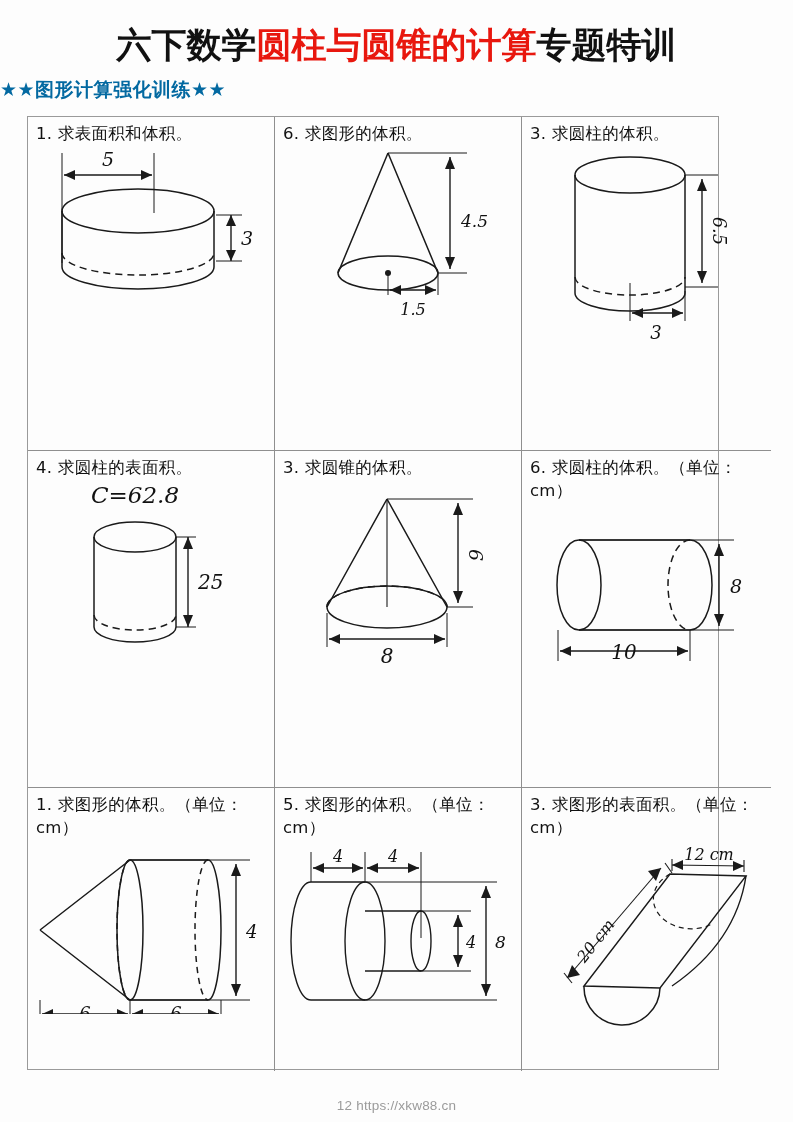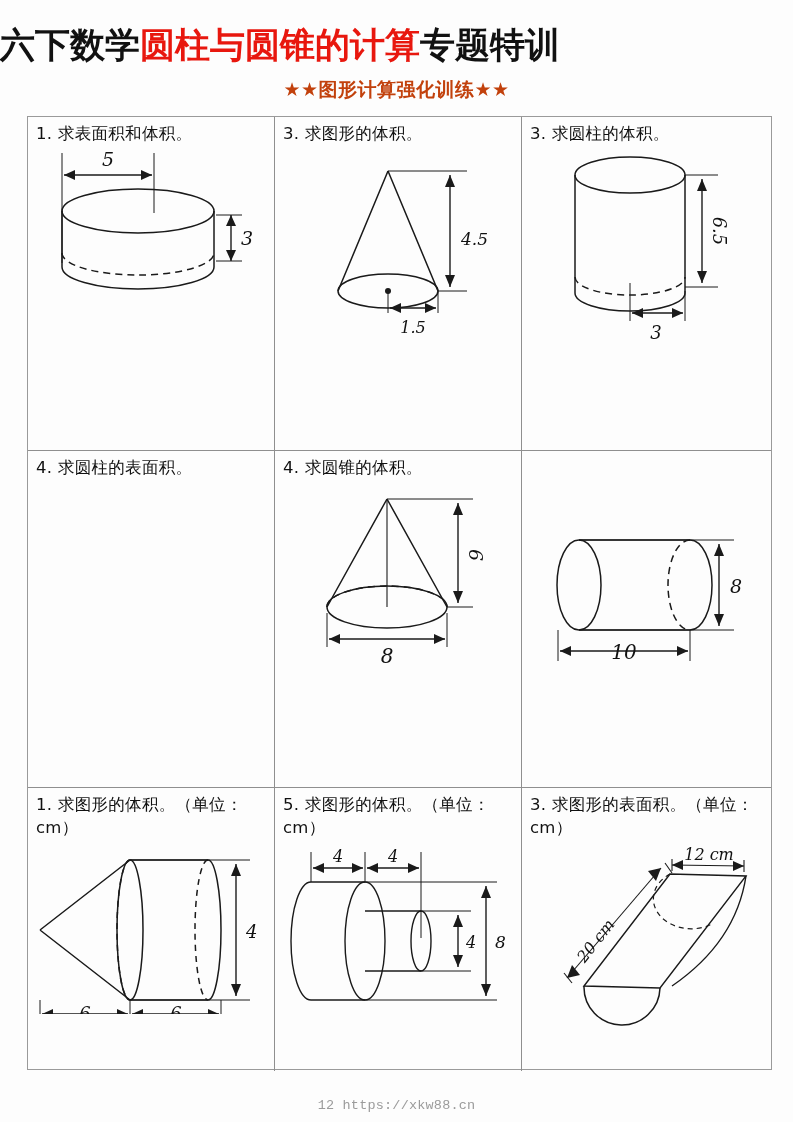--- a/index.html
+++ b/index.html
@@ -15,7 +15,7 @@
   
   .title{
     position:absolute;left:0;top:22px;width:793px;
-    text-align:left;
+    text-align:center;
     font-family:"DejaVu Sans","Liberation Sans",sans-serif;
     font-size:35px;font-weight:bold;letter-spacing:0px;
     color:#111111;white-space:nowrap;

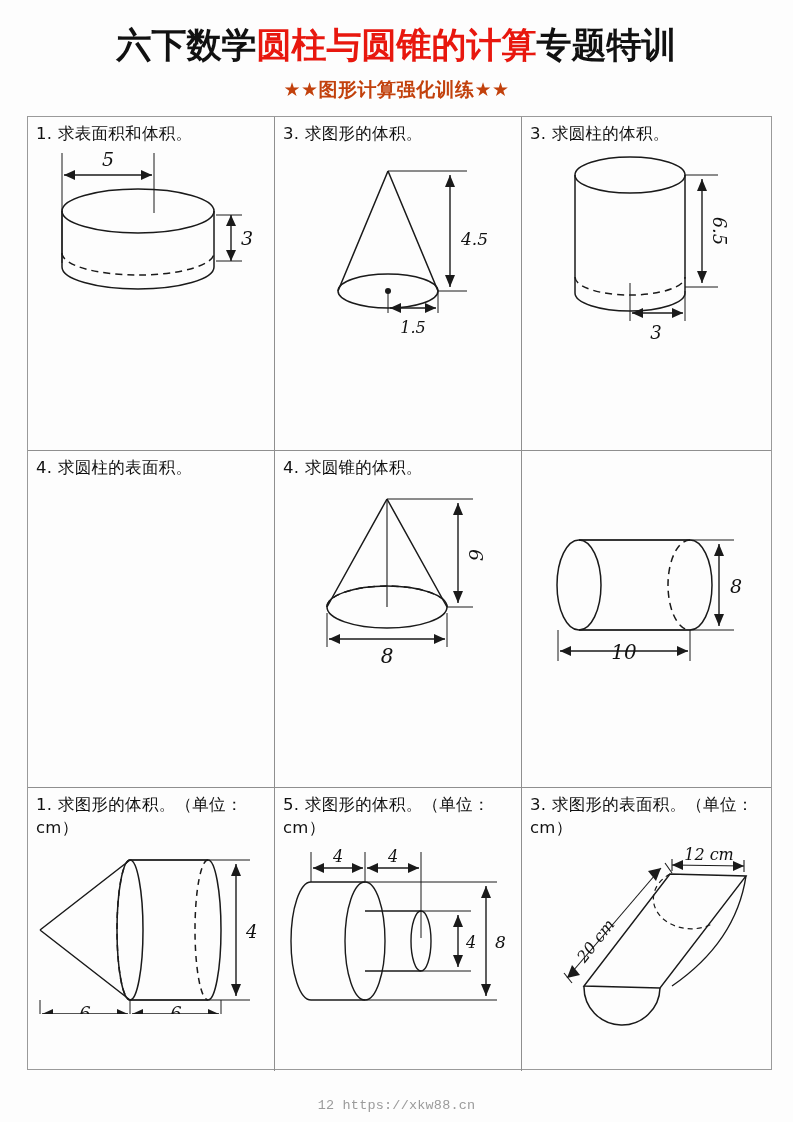--- a/index.html
+++ b/index.html
@@ -23,7 +23,7 @@
   .title .hl{color:#e8170e;}
   .subtitle{
     position:absolute;left:0;top:77px;width:793px;
-    text-align:center;font-size:19px;font-weight:bold;color:#c2410c;
+    font-size:19px;font-weight:bold;color:#0369a1;
     letter-spacing:0.5px;
   }
 

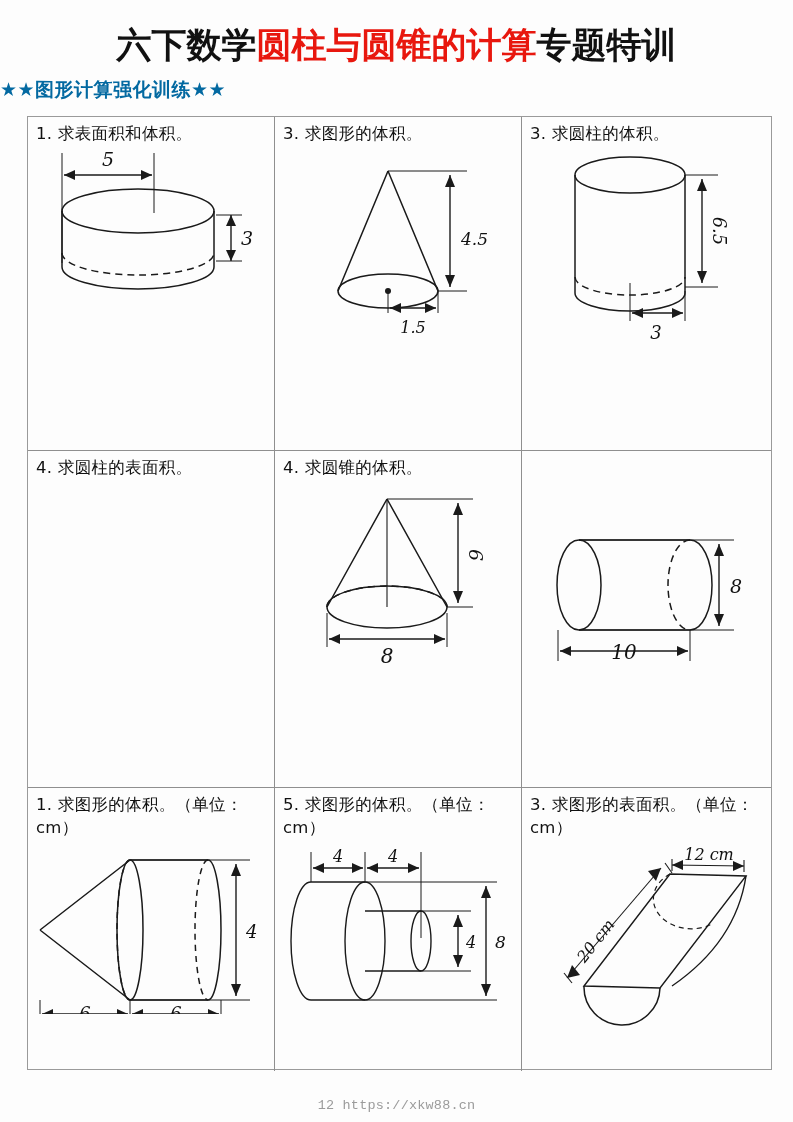--- a/index.html
+++ b/index.html
@@ -30,7 +30,7 @@
   
   .grid{
     position:absolute;left:27px;top:116px;
-    width:745px;height:954px;
+    width:692px;height:954px;
     border:1.6px solid #9a9a9a;
     box-sizing:border-box;
     display:grid;

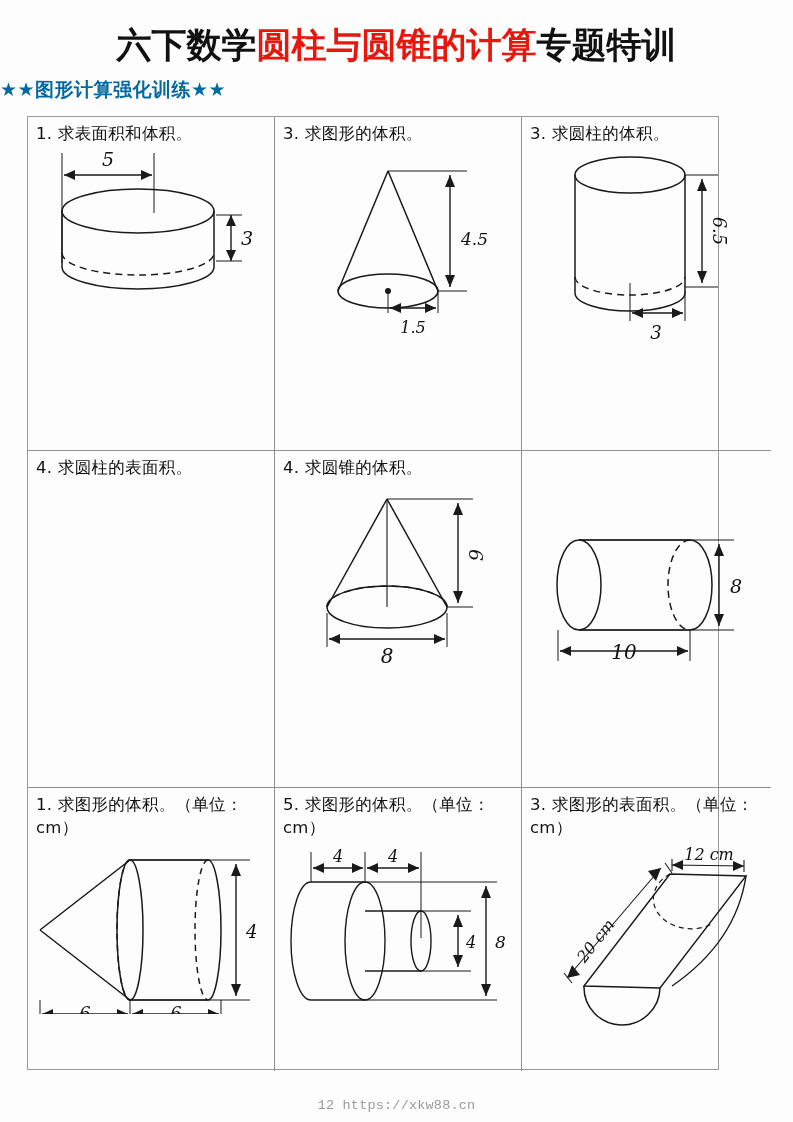--- a/index.html
+++ b/index.html
@@ -108,7 +108,7 @@
     </div>
 
     <div class="cell">
-      <div class="prompt">3. 求图形的体积。</div>
+      <div class="prompt">6. 求图形的体积。</div>
       <div class="fig" style="top:34px;">
         <svg width="247" height="210" viewBox="0 0 247 210">
           <g fill="none" stroke="#1a1a1a" stroke-width="1.5">

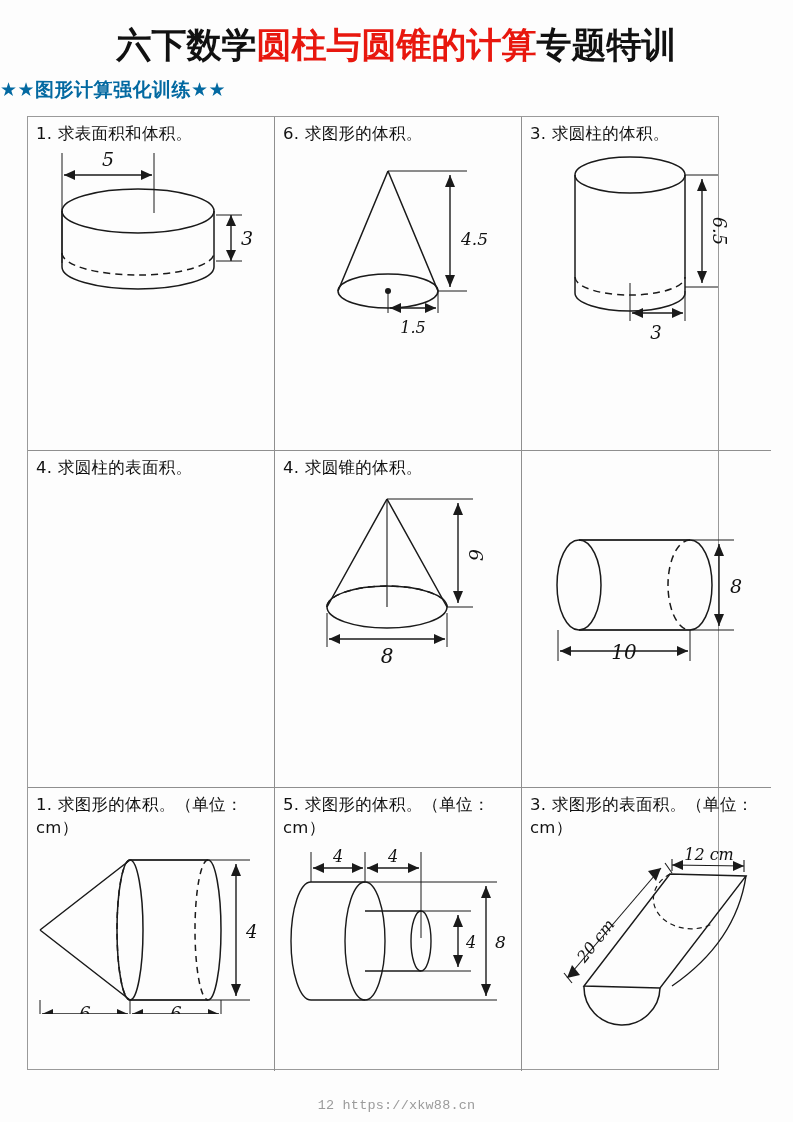--- a/index.html
+++ b/index.html
@@ -109,7 +109,7 @@
 
     <div class="cell">
       <div class="prompt">6. 求图形的体积。</div>
-      <div class="fig" style="top:34px;">
+      <div class="fig" style="top:16px;">
         <svg width="247" height="210" viewBox="0 0 247 210">
           <g fill="none" stroke="#1a1a1a" stroke-width="1.5">
 

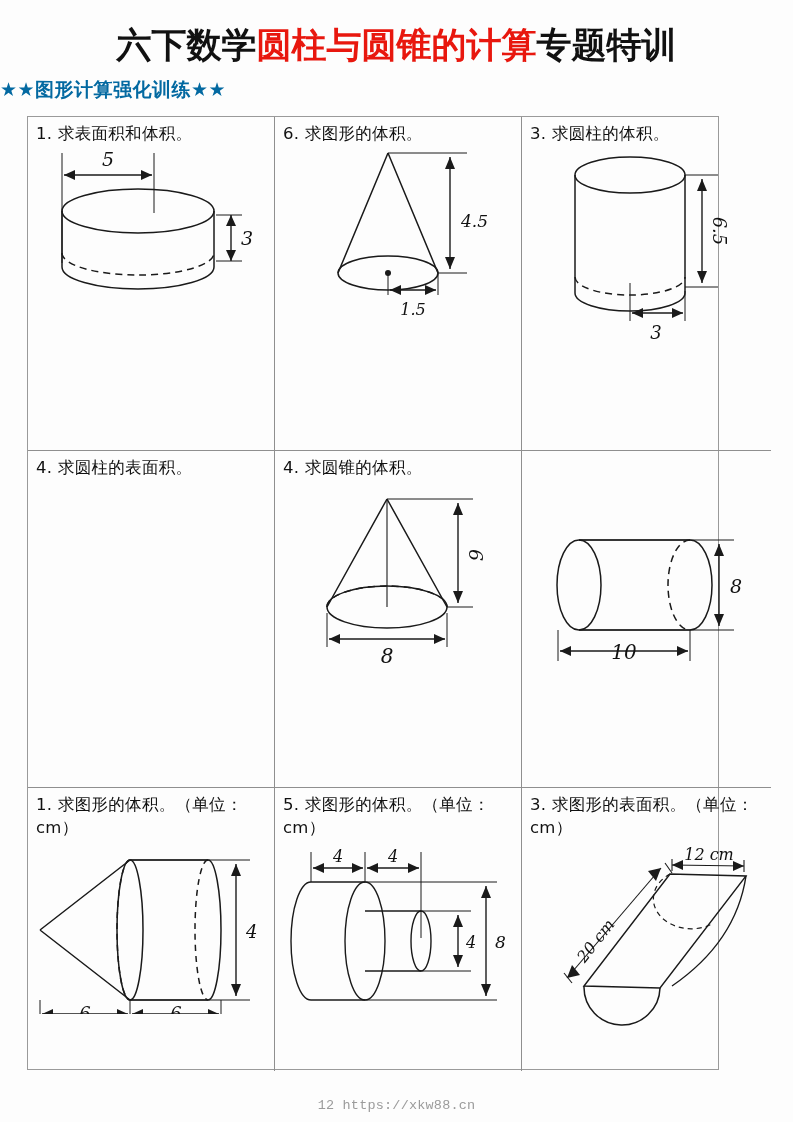--- a/index.html
+++ b/index.html
@@ -171,7 +171,7 @@
     </div>
 
     <div class="cell">
-      <div class="prompt">4. 求圆锥的体积。</div>
+      <div class="prompt">3. 求圆锥的体积。</div>
       <div class="fig" style="top:26px;">
         <svg width="247" height="200" viewBox="0 0 247 200">
           <g fill="none" stroke="#1a1a1a" stroke-width="1.5">

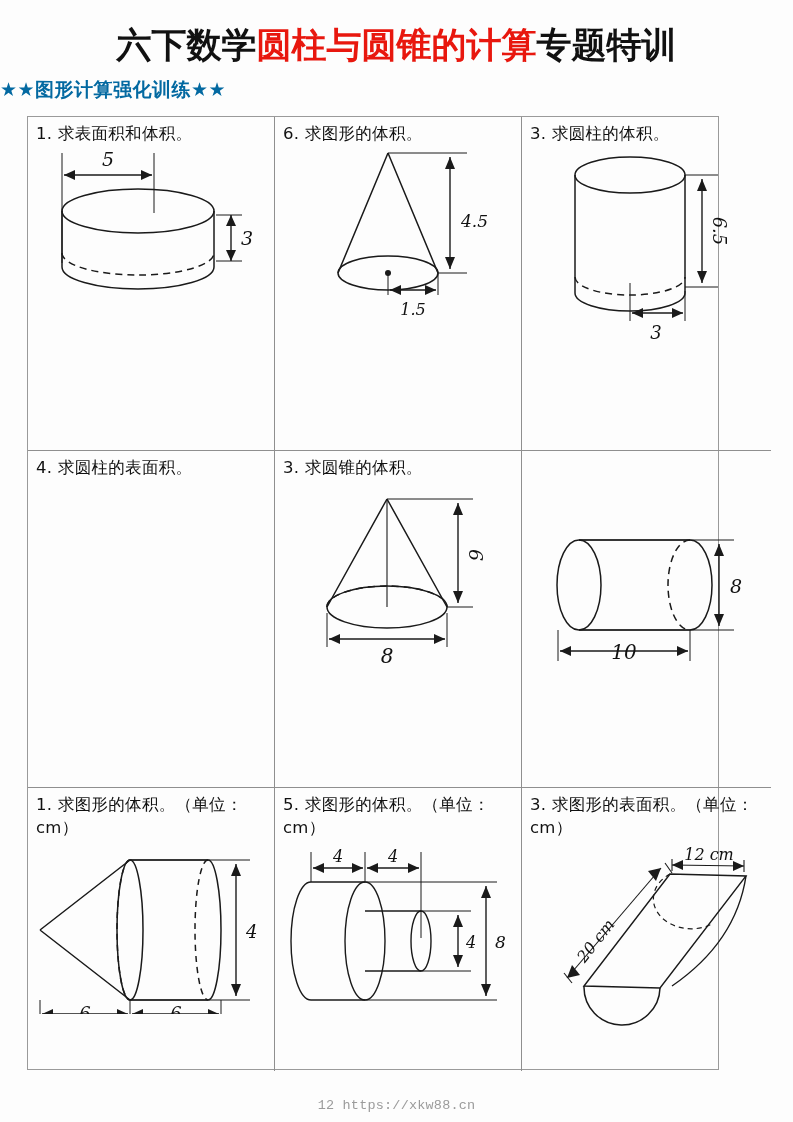--- a/index.html
+++ b/index.html
@@ -200,6 +200,7 @@
     </div>
 
     <div class="cell">
+      <div class="prompt">6. 求圆柱的体积。（单位：cm）</div>
       <div class="fig" style="top:72px;">
         <svg width="249" height="160" viewBox="0 0 249 160">
           <g fill="none" stroke="#1a1a1a" stroke-width="1.5">

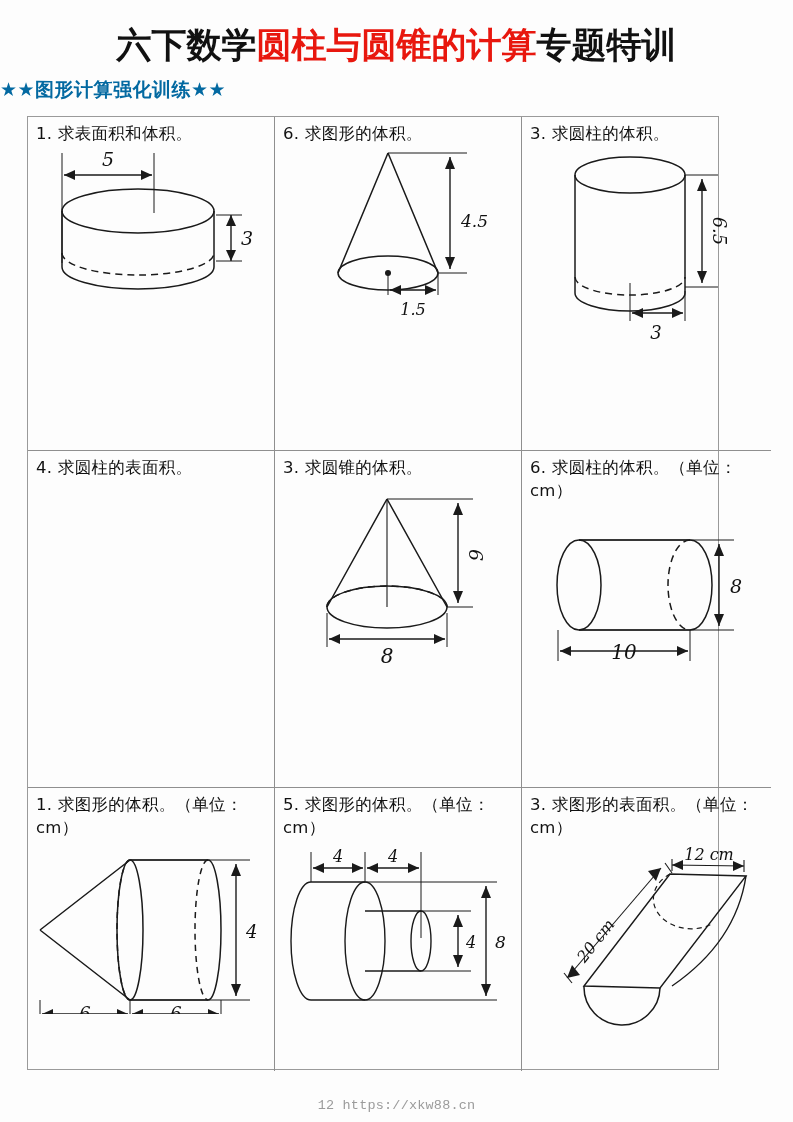--- a/index.html
+++ b/index.html
@@ -168,6 +168,25 @@
 
     <div class="cell">
       <div class="prompt">4. 求圆柱的表面积。</div>
+      <div class="fig" style="top:24px;">
+        <svg width="247" height="200" viewBox="0 0 247 200">
+          <text x="107" y="28" font-size="23" text-anchor="middle" font-style="italic">C=62.8</text>
+          <g fill="none" stroke="#1a1a1a" stroke-width="1.5">
+            <ellipse cx="107" cy="62" rx="41" ry="15"></ellipse>
+            <line x1="66" y1="62" x2="66" y2="152"></line>
+            <line x1="148" y1="62" x2="148" y2="152"></line>
+            <path d="M66 152 A41 15 0 0 0 148 152"></path>
+            <path d="M66 140 A41 15 0 0 0 148 140" stroke-dasharray="7 5"></path>
+
+            <line x1="160" y1="62" x2="160" y2="152" stroke-width="1.4"></line>
+            <line x1="148" y1="62" x2="168" y2="62" stroke-width="1"></line>
+            <line x1="148" y1="152" x2="168" y2="152" stroke-width="1"></line>
+          </g>
+          <polygon points="160,62 155,74 165,74" fill="#1a1a1a"></polygon>
+          <polygon points="160,152 155,140 165,140" fill="#1a1a1a"></polygon>
+          <text x="170" y="114" font-size="20" font-style="italic">25</text>
+        </svg>
+      </div>
     </div>
 
     <div class="cell">

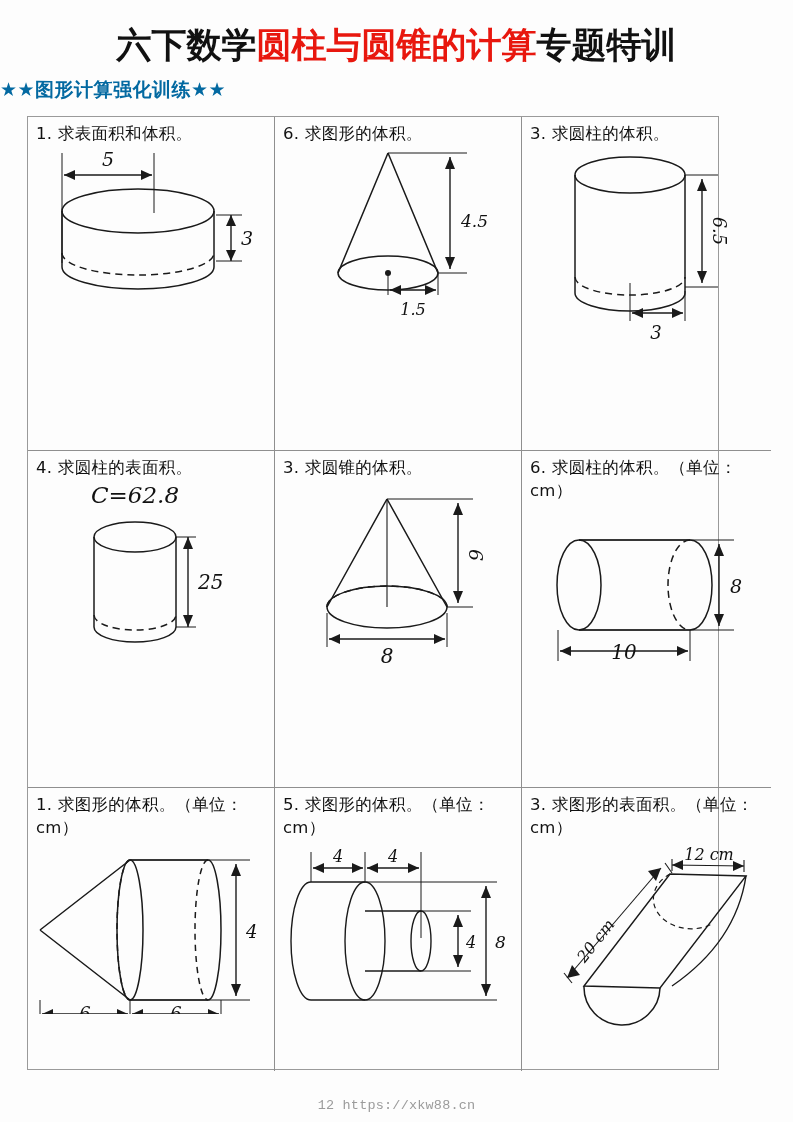--- a/index.html
+++ b/index.html
@@ -61,7 +61,7 @@
   .watermark{
     position:absolute;left:0;top:1098px;width:793px;
     text-align:center;font-size:13.5px;color:#9b9b9b;
-    font-family:Liberation Mono, monospace;
+    font-family:Liberation Sans, sans-serif;
     letter-spacing:0.2px;
   }
 </style>

